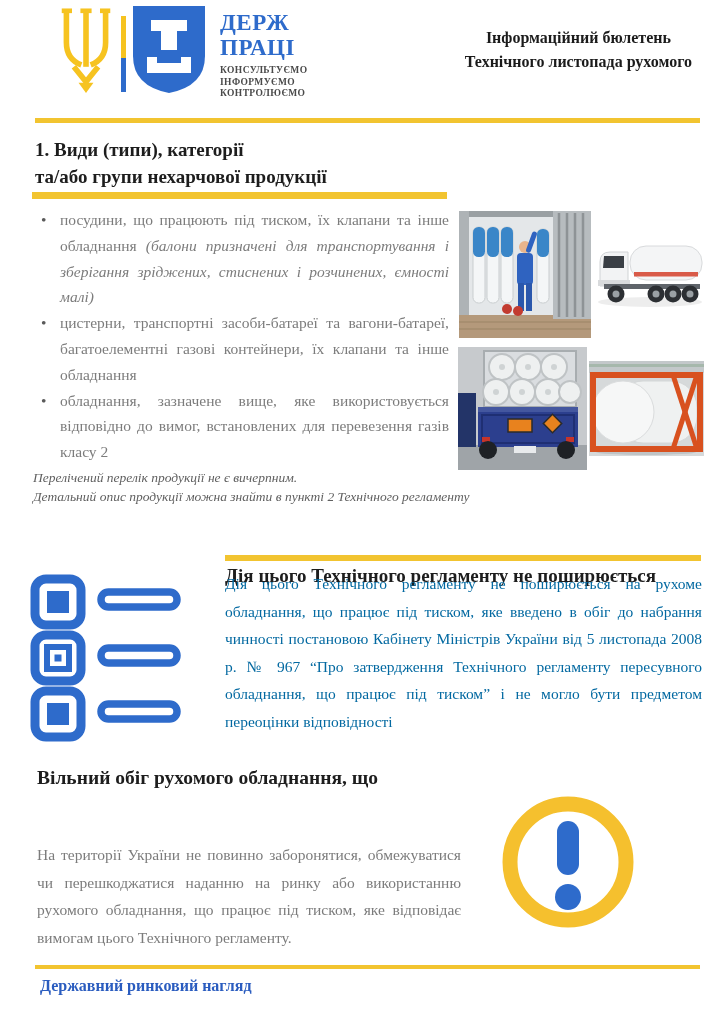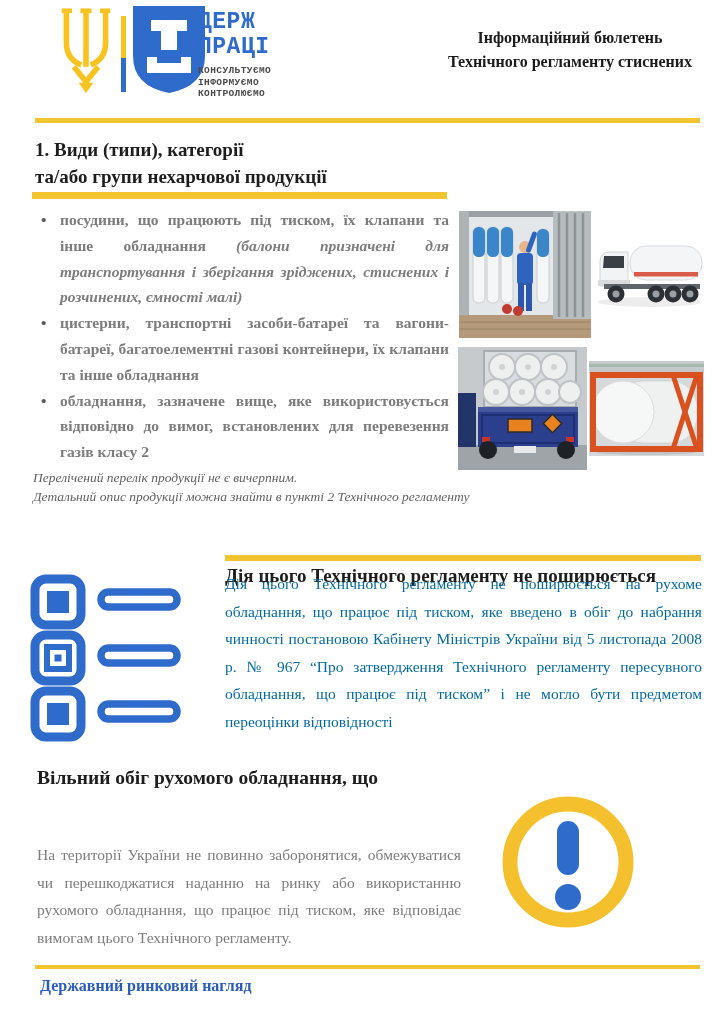--- a/index.html
+++ b/index.html
@@ -17,7 +17,7 @@
   .logo-bar .bar-y { height: 42px; background: #F6C320; }
   .logo-bar .bar-b { height: 34px; background: #2E6BCB; }
   .shield { position: absolute; left: 133px; top: 6px; }
-  .logo-words { position: absolute; left: 198px; top: 10px; font-family: Liberation Mono, monospace; }
+  .logo-words { position: absolute; left: 220px; top: 10px; font-family: Liberation Serif, serif; }
   .logo-name { color: #2E6BCB; font-weight: bold; font-size: 23px; line-height: 25px; letter-spacing: 0.5px; }
   .logo-tagline { margin-top: 5px; color: #4a4a4a; font-weight: bold; font-size: 9.5px; line-height: 11.5px; letter-spacing: 0.4px; }
   .bulletin-title { position: absolute; right: 32px; top: 26px; text-align: center;

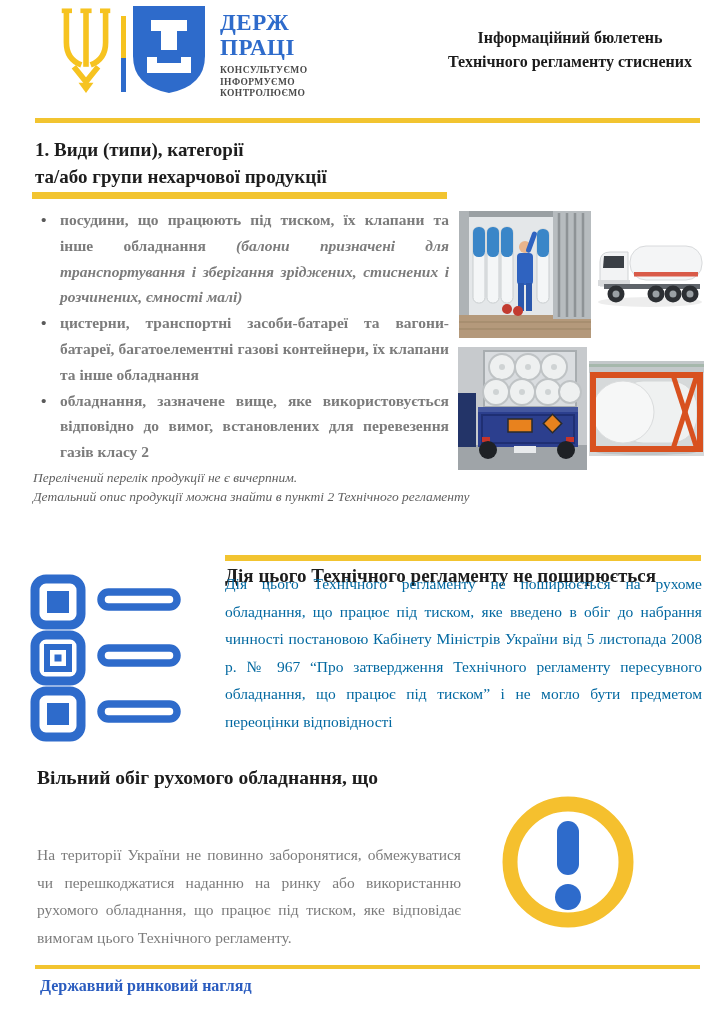--- a/index.html
+++ b/index.html
@@ -107,7 +107,7 @@
 
     <div class="bulletin-title">
       <div>Інформаційний бюлетень</div>
-      <div>Технічного регламенту стиснених</div>
+      <div>Технічного листопада рухомого</div>
     </div>
   </header>
 

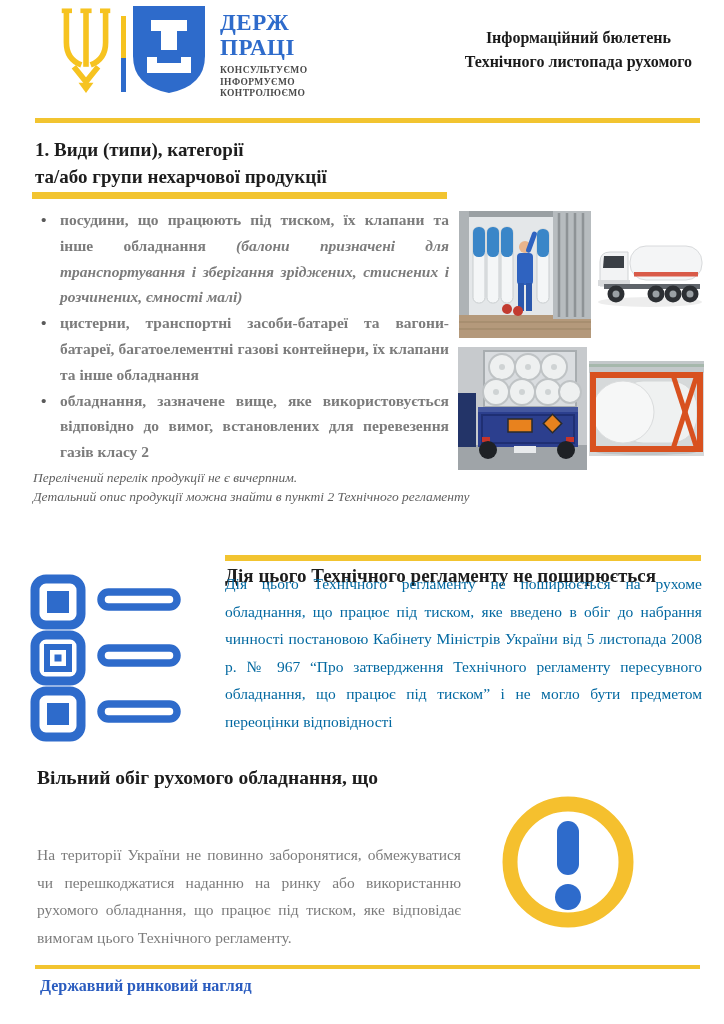--- a/index.html
+++ b/index.html
@@ -31,7 +31,7 @@
   .s1-heading { position: absolute; left: 35px; top: 136px; font-size: 19px; line-height: 27px;
     font-weight: bold; color: #1d1d1d; }
   .s1-underline { position: absolute; left: 32px; top: 192px; width: 415px; height: 6.5px; background: #F2C430; }
-  .s1-list { position: absolute; left: 35px; top: 207px; width: 414px; list-style: none; font-weight: bold; }
+  .s1-list { position: absolute; left: 35px; top: 207px; width: 414px; list-style: none; }
   .s1-list li { position: relative; padding-left: 25px; text-align: justify;
     font-size: 15.5px; line-height: 25.8px; color: #7c7c7c; }
   .s1-list li::before { content: "\2022"; position: absolute; left: 6px; top: 0; color: #5a5a5a; }

